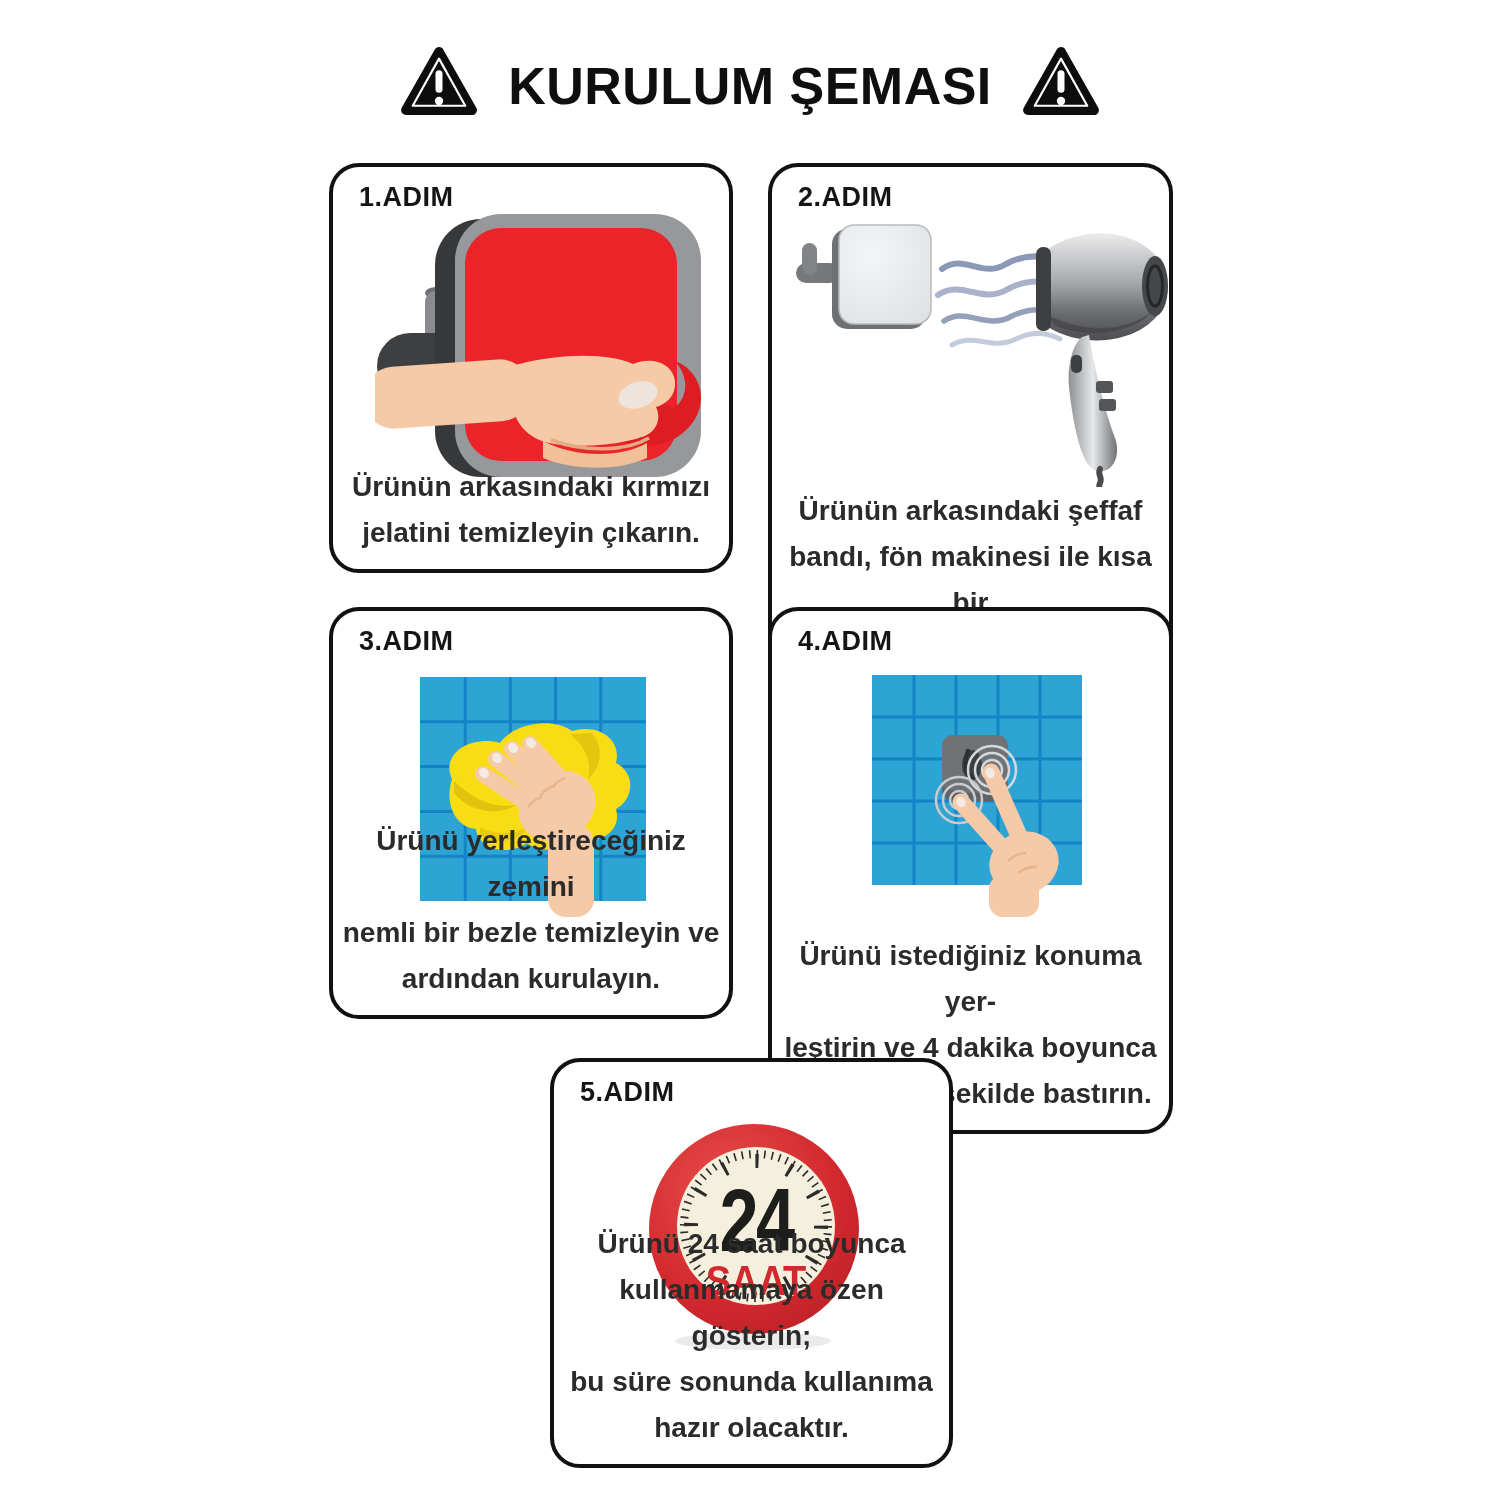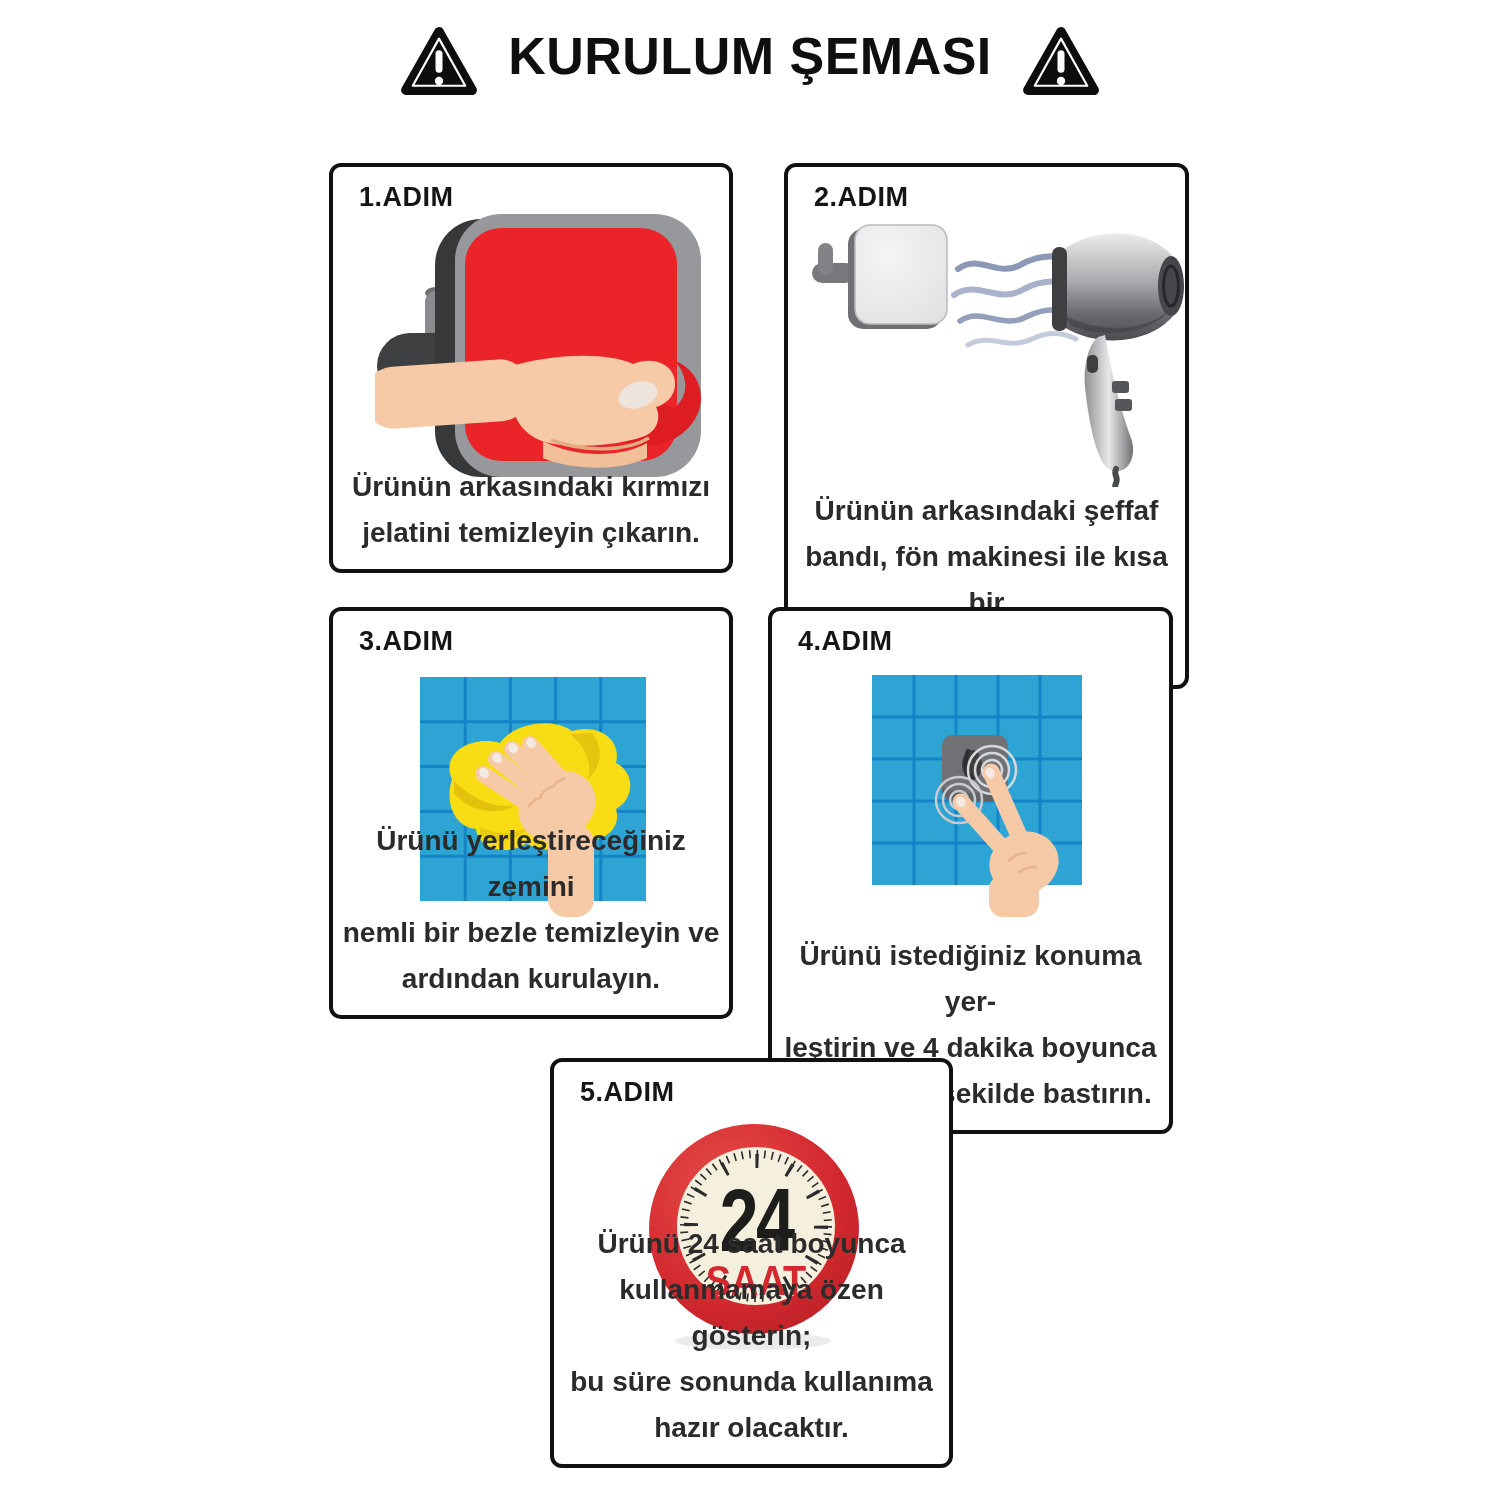--- a/index.html
+++ b/index.html
@@ -9,7 +9,7 @@
   }
   .header{
     position:absolute;top:26px;left:0;width:1500px;height:90px;
-    display:flex;align-items:flex-start;justify-content:center;gap:30px;
+    display:flex;align-items:flex-end;justify-content:center;gap:30px;
   }
   .page-title{
     font-size:52px;font-weight:800;letter-spacing:.5px;color:#0f0f0f;

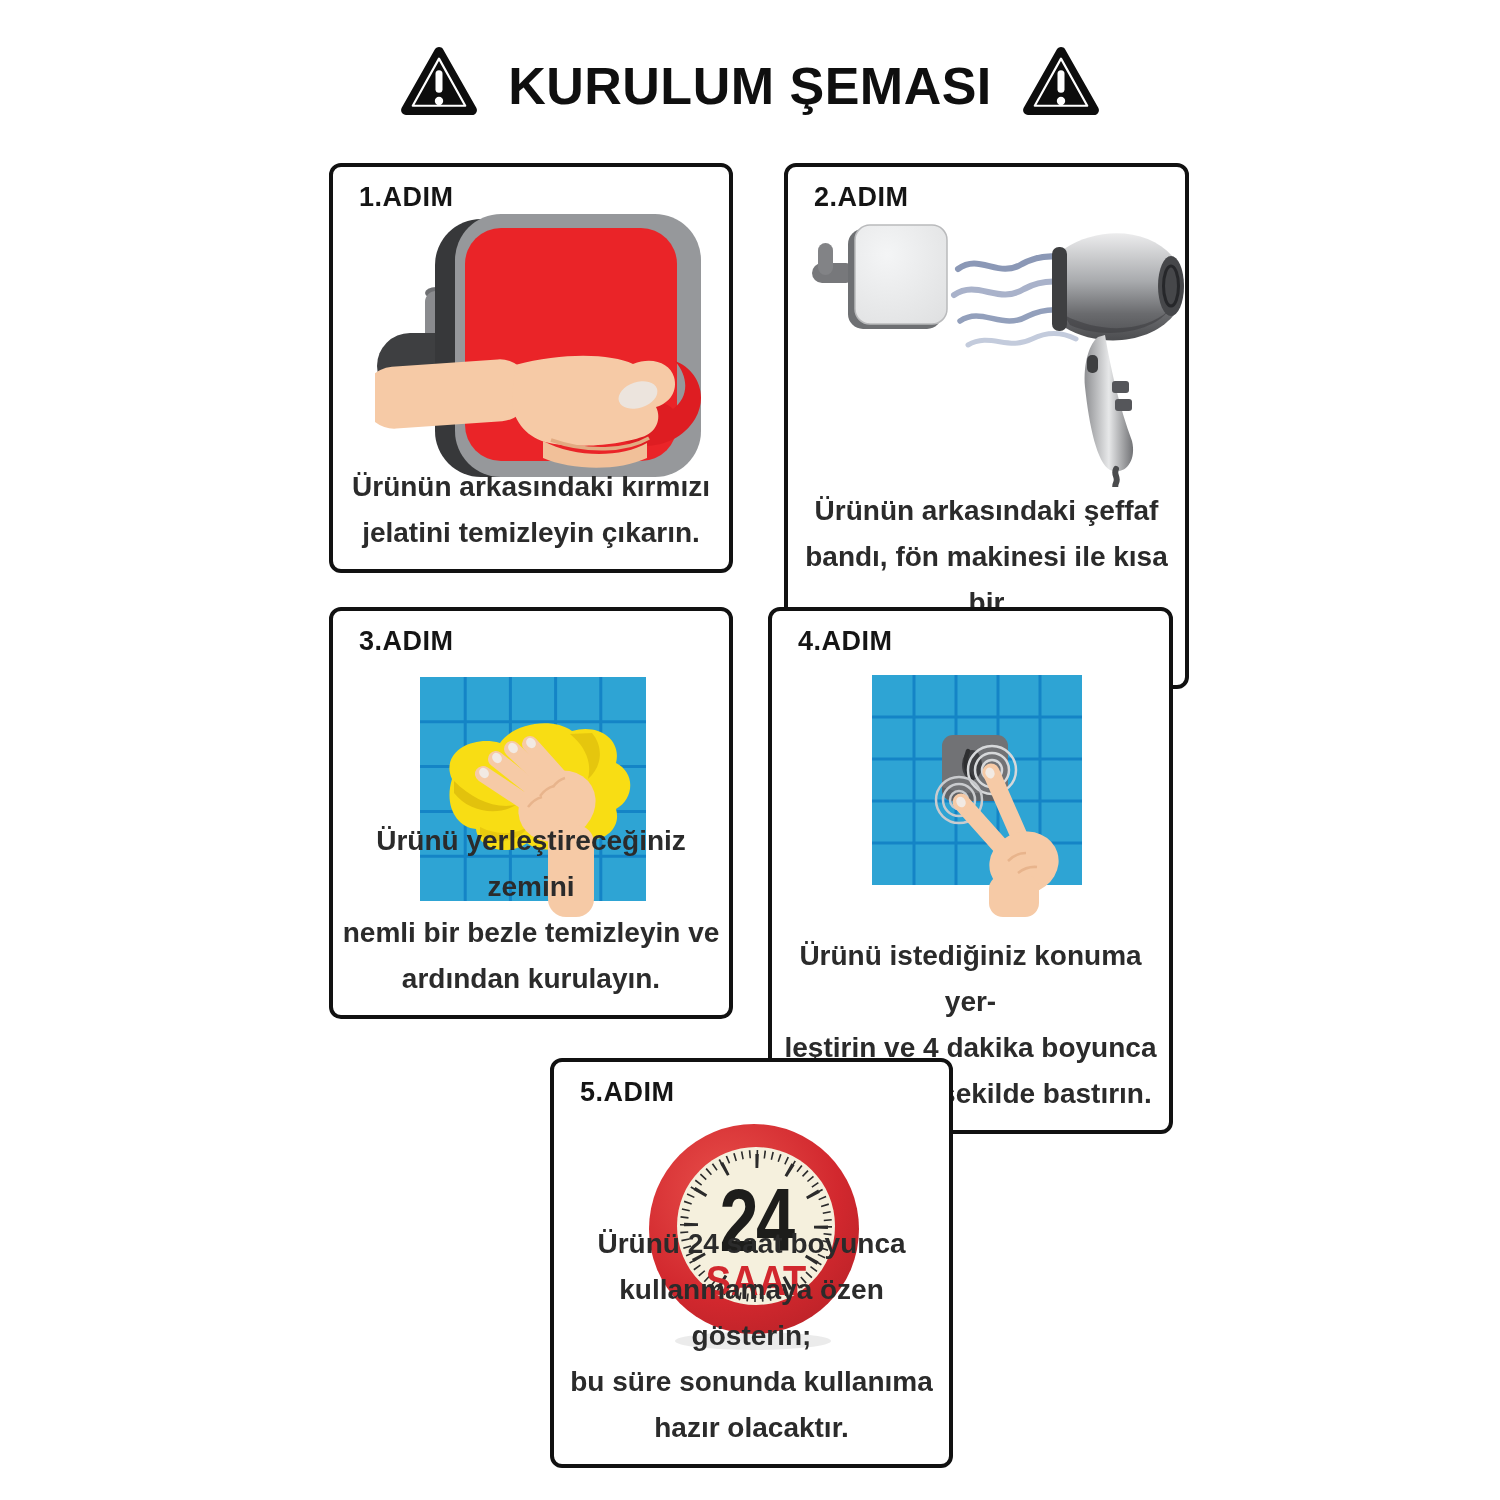--- a/index.html
+++ b/index.html
@@ -18,7 +18,7 @@
   .warning-tri{width:78px;height:70px;flex:0 0 auto;}
   .card{
     position:absolute;background:#fff;border:4.5px solid #111;
-    border-radius:12px;box-sizing:border-box;
+    border-radius:30px;box-sizing:border-box;
   }
   .step-label{
     position:absolute;top:15px;left:26px;

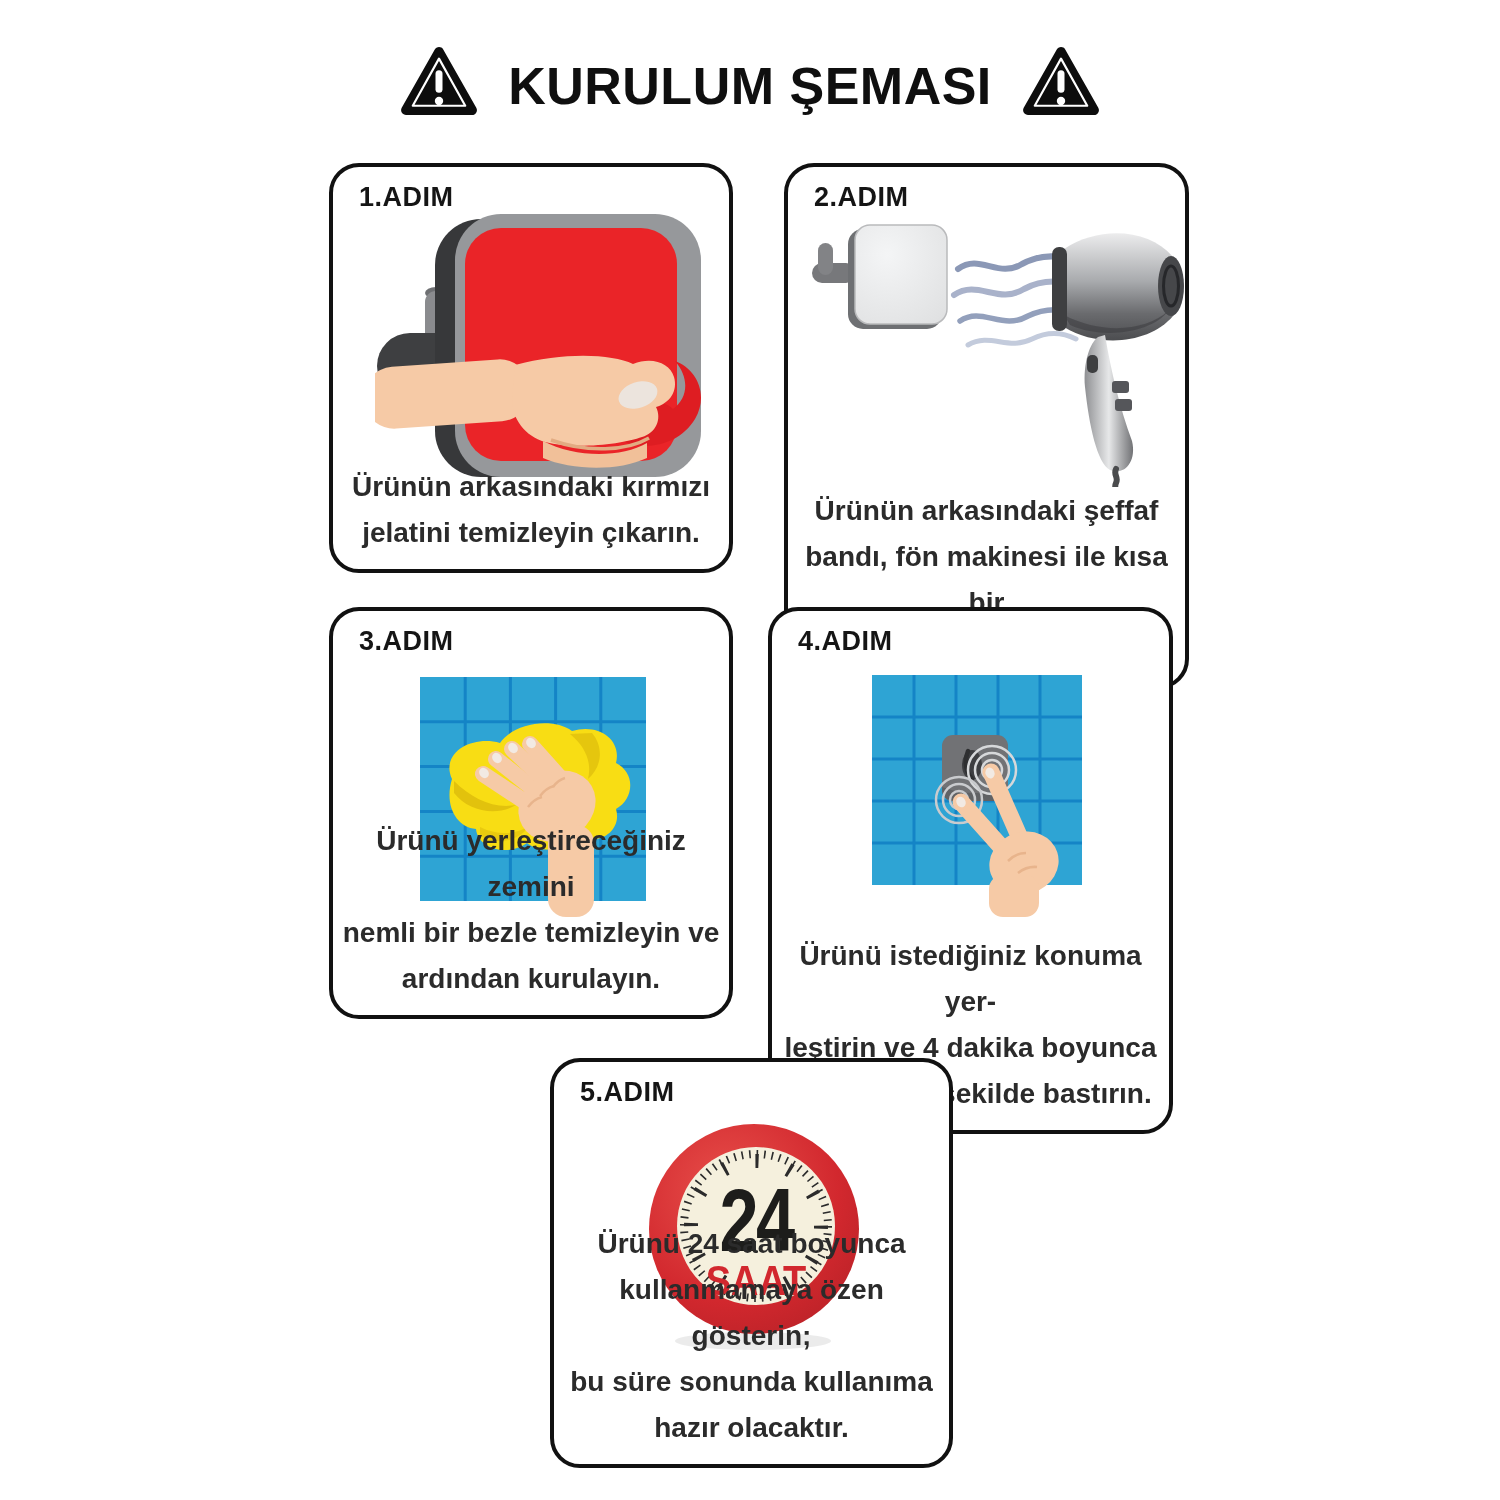--- a/index.html
+++ b/index.html
@@ -81,7 +81,7 @@
 jelatini temizleyin çıkarın.</div>
 </div>
 
-<div class="card" style="left:768px;top:163px;width:405px;height:526px;margin-left:16px;">
+<div class="card" style="left:768px;top:163px;width:405px;height:526px;">
   <div class="step-label">2.ADIM</div>
   <svg class="illus" style="left:14px;top:52px;" width="385" height="268" viewBox="0 0 385 268">
     <defs>

